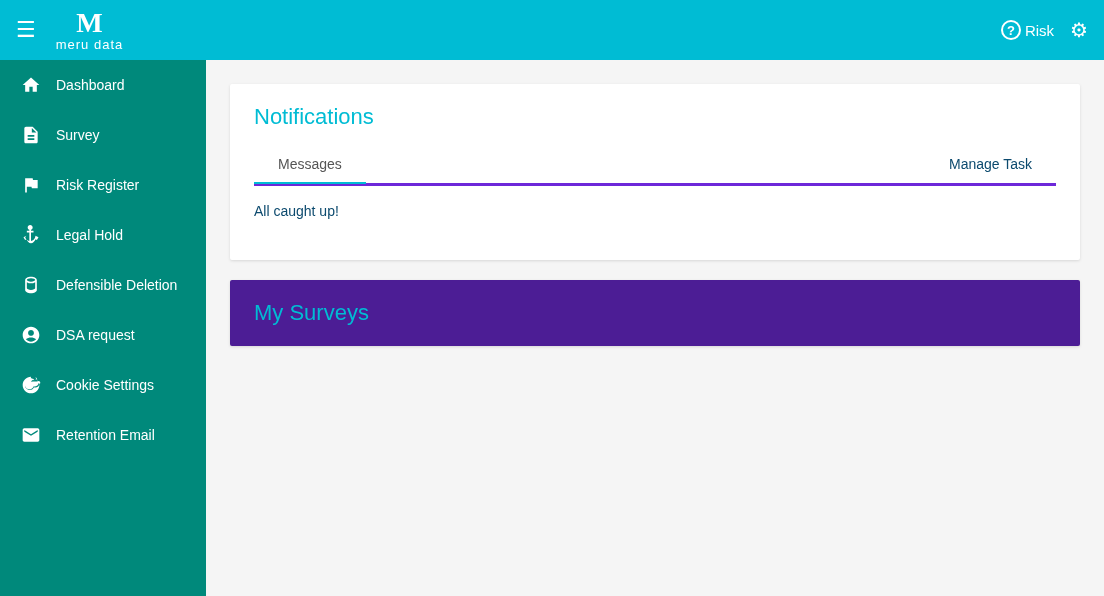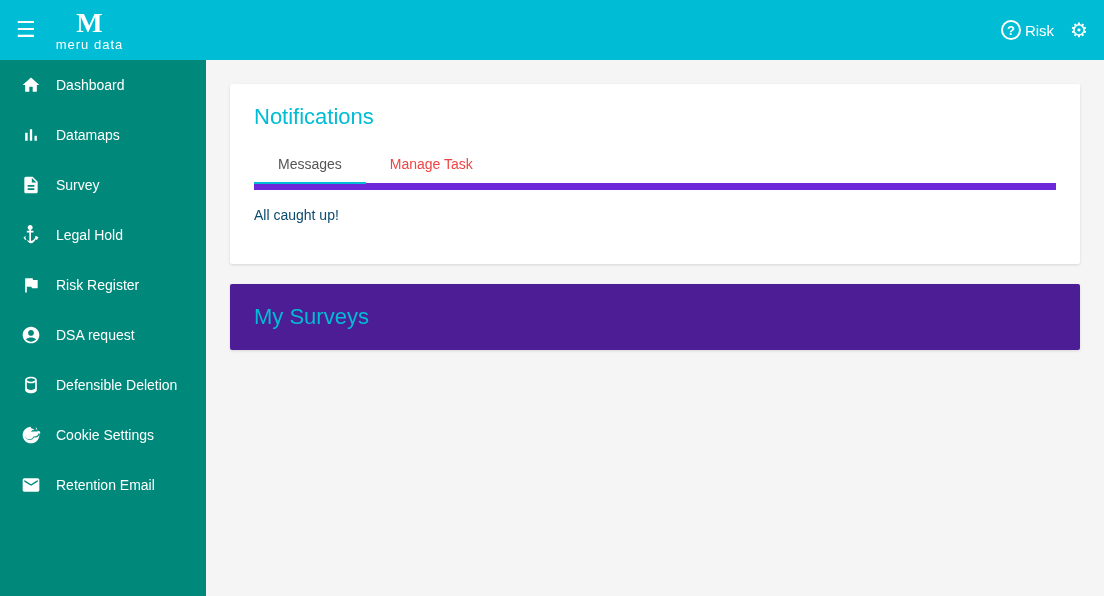--- a/index.html
+++ b/index.html
@@ -219,14 +219,6 @@
       <span class="sidebar-label">Dashboard</span>
     </div>
 
-    <div class="sidebar-item">
-      <span class="sidebar-icon">
-        <svg class="icon-svg" viewBox="0 0 24 24">
-            <path d="M5 9.2h3V19H5zM10.6 5h2.8v14h-2.8zm5.6 8H19v6h-2.8z"></path>
-          </svg>
-      </span>
-      <span class="sidebar-label">Datamaps</span>
-    </div>
 
 
     <div class="sidebar-item">

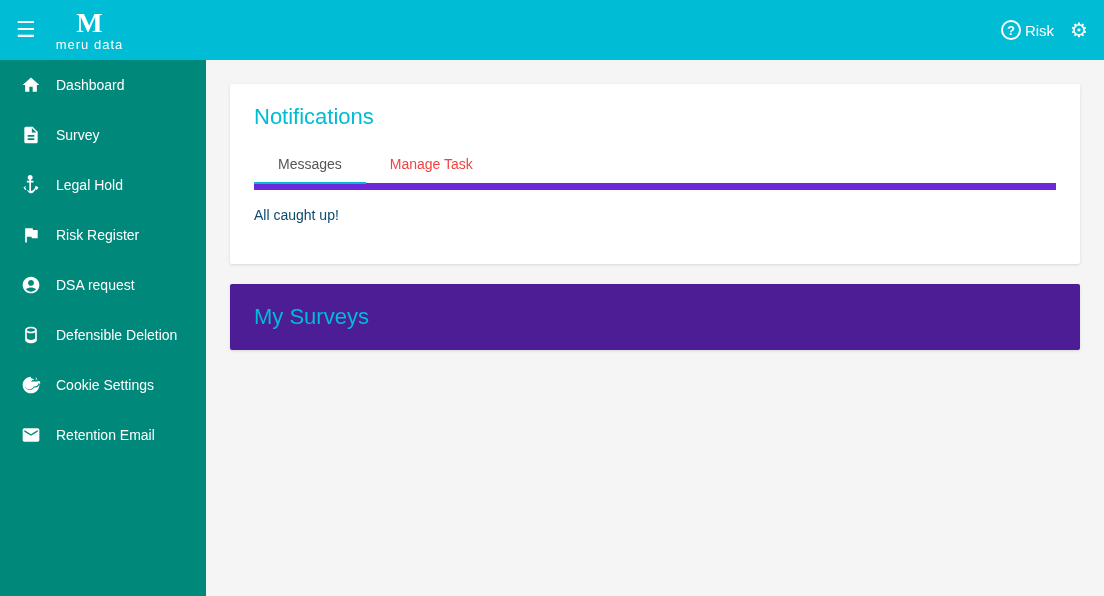--- a/index.html
+++ b/index.html
@@ -142,7 +142,8 @@
     
     .tabs {
       display: flex;
-      border-bottom: 7px solid #6d28d9;
+      border-bottom: 3px solid #6d28d9;
+      justify-content: space-between;
     }
     .tab {
       padding: 10px 24px;

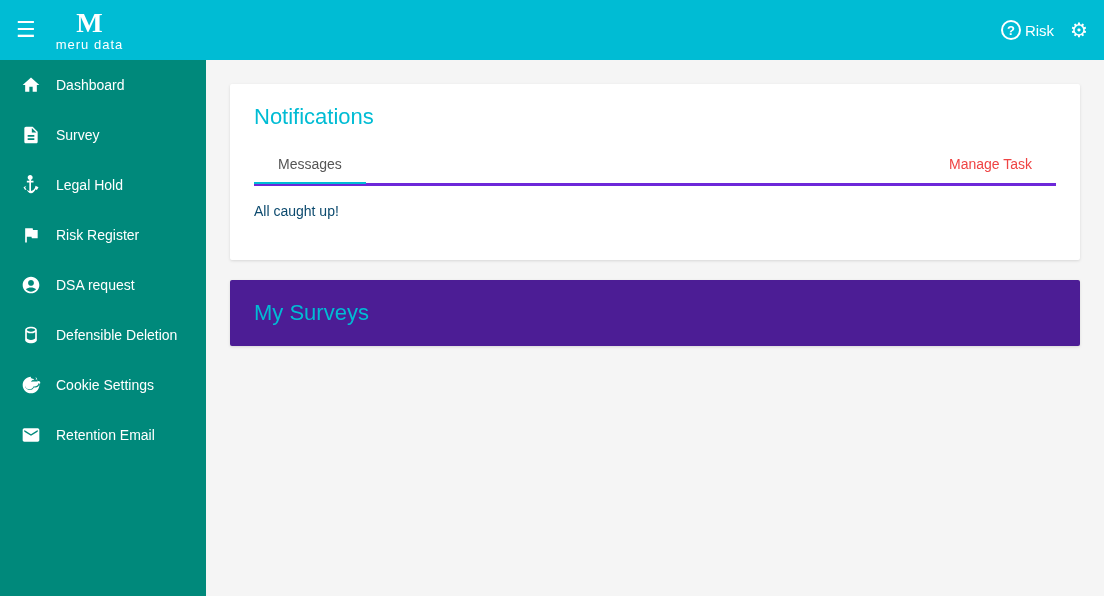--- a/index.html
+++ b/index.html
@@ -148,7 +148,7 @@
     .tab {
       padding: 10px 24px;
       font-size: 14px;
-      color: #ef4444;
+      color: #0c4a6e;
       cursor: pointer;
       border-bottom: 2px solid transparent;
       margin-bottom: -1px;

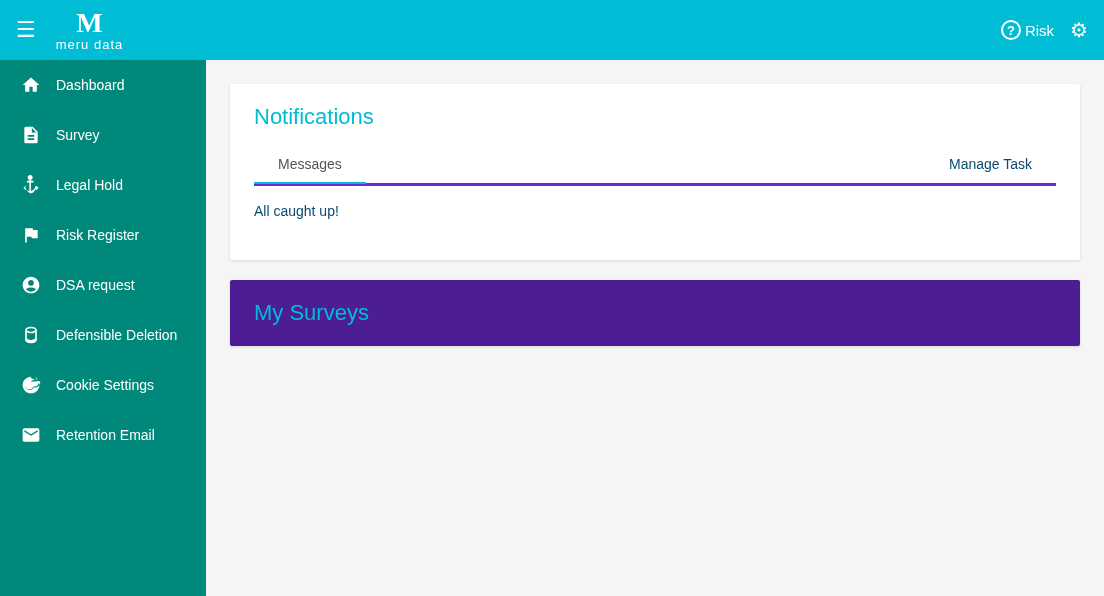--- a/index.html
+++ b/index.html
@@ -234,19 +234,19 @@
     <div class="sidebar-item">
       <span class="sidebar-icon">
         <svg class="icon-svg" viewBox="0 0 24 24">
+            <path d="M14.4 6L14 4H5v17h2v-7h5.6l.4 2h7V6z"></path>
+          </svg>
+      </span>
+      <span class="sidebar-label">Risk Register</span>
+    </div>
+
+    <div class="sidebar-item">
+      <span class="sidebar-icon">
+        <svg class="icon-svg" viewBox="0 0 24 24">
             <path d="M17 14.83C16.42 17.18 14.4 18.96 12 19.17V9h3V7h-3V5.73C13.16 5.38 14 4.3 14 3c0-1.66-1.34-3-3-3S8 1.34 8 3c0 1.3.84 2.38 2 2.73V7H7v2h3v10.17c-2.4-.21-4.42-1.99-5-4.34L6.58 13 3 14.76 4.93 18l1.56-1.04C7.62 19.83 9.65 21.5 12 21.83c2.35-.33 4.38-2 5.51-4.87L19.07 18l1.93-3.24L17.42 13z"></path>
           </svg>
       </span>
       <span class="sidebar-label">Legal Hold</span>
-    </div>
-
-    <div class="sidebar-item">
-      <span class="sidebar-icon">
-        <svg class="icon-svg" viewBox="0 0 24 24">
-            <path d="M14.4 6L14 4H5v17h2v-7h5.6l.4 2h7V6z"></path>
-          </svg>
-      </span>
-      <span class="sidebar-label">Risk Register</span>
     </div>
 
     <div class="sidebar-item">

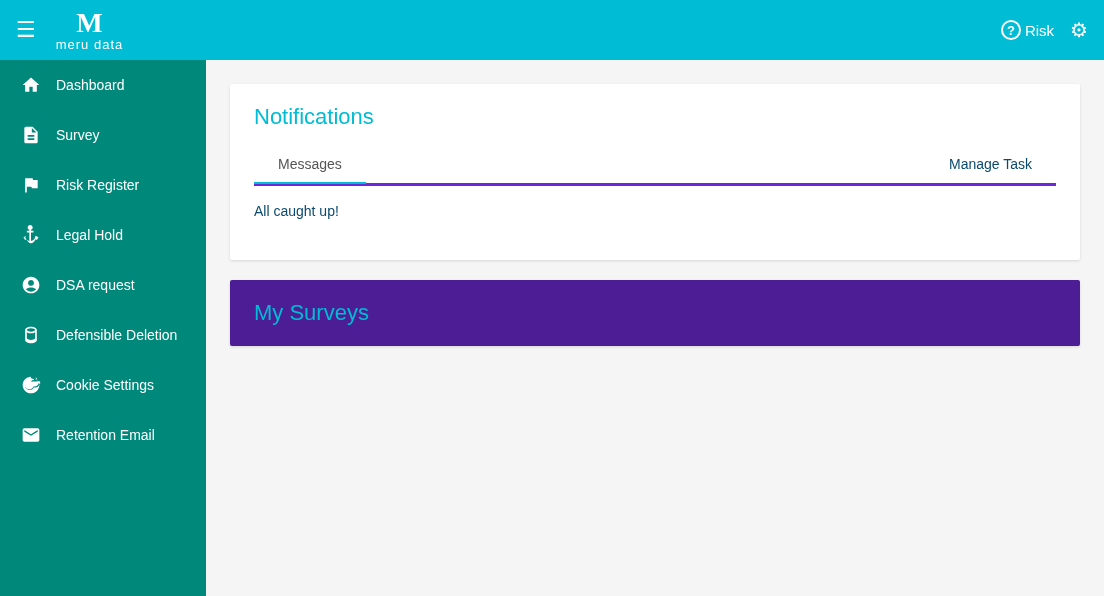--- a/index.html
+++ b/index.html
@@ -252,19 +252,19 @@
     <div class="sidebar-item">
       <span class="sidebar-icon">
         <svg class="icon-svg" viewBox="0 0 24 24">
+            <path d="M12 2C8.13 2 5 3.79 5 6v12c0 2.21 3.13 4 7 4s7-1.79 7-4V6c0-2.21-3.13-4-7-4zm5 14c0 .89-2.24 2-5 2s-5-1.11-5-2V8.55C8.49 9.44 10.16 10 12 10s3.51-.56 5-1.45V16zm0-10c0 .89-2.24 2-5 2s-5-1.11-5-2 2.24-2 5-2 5 1.11 5 2z"></path>
+          </svg>
+      </span>
+      <span class="sidebar-label">Defensible Deletion</span>
+    </div>
+
+    <div class="sidebar-item">
+      <span class="sidebar-icon">
+        <svg class="icon-svg" viewBox="0 0 24 24">
             <path d="M12 2C6.48 2 2 6.48 2 12s4.48 10 10 10 10-4.48 10-10S17.52 2 12 2zm0 4c1.93 0 3.5 1.57 3.5 3.5S13.93 13 12 13s-3.5-1.57-3.5-3.5S10.07 6 12 6zm0 14c-2.03 0-4.43-.82-6.14-2.88C7.55 15.8 9.68 15 12 15s4.45.8 6.14 2.12C16.43 19.18 14.03 20 12 20z"></path>
           </svg>
       </span>
       <span class="sidebar-label">DSA request</span>
-    </div>
-
-    <div class="sidebar-item">
-      <span class="sidebar-icon">
-        <svg class="icon-svg" viewBox="0 0 24 24">
-            <path d="M12 2C8.13 2 5 3.79 5 6v12c0 2.21 3.13 4 7 4s7-1.79 7-4V6c0-2.21-3.13-4-7-4zm5 14c0 .89-2.24 2-5 2s-5-1.11-5-2V8.55C8.49 9.44 10.16 10 12 10s3.51-.56 5-1.45V16zm0-10c0 .89-2.24 2-5 2s-5-1.11-5-2 2.24-2 5-2 5 1.11 5 2z"></path>
-          </svg>
-      </span>
-      <span class="sidebar-label">Defensible Deletion</span>
     </div>
 
 

